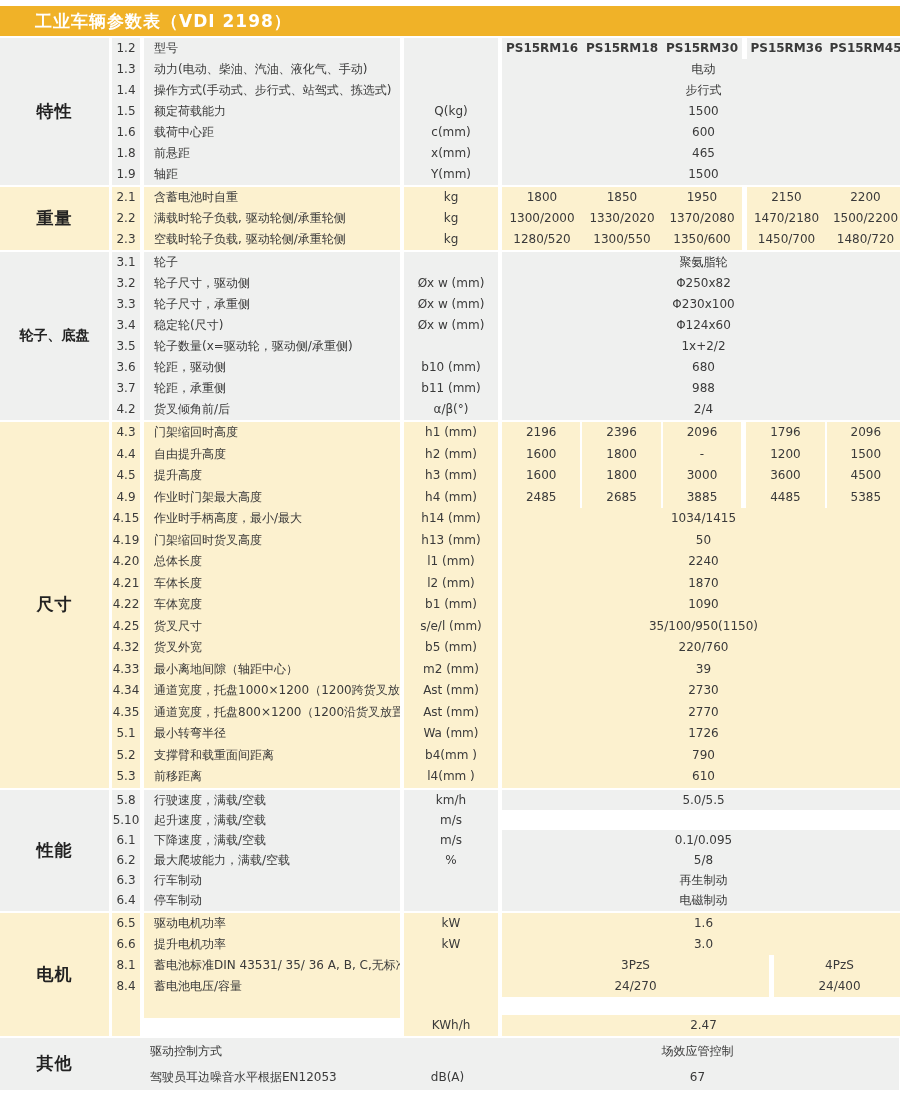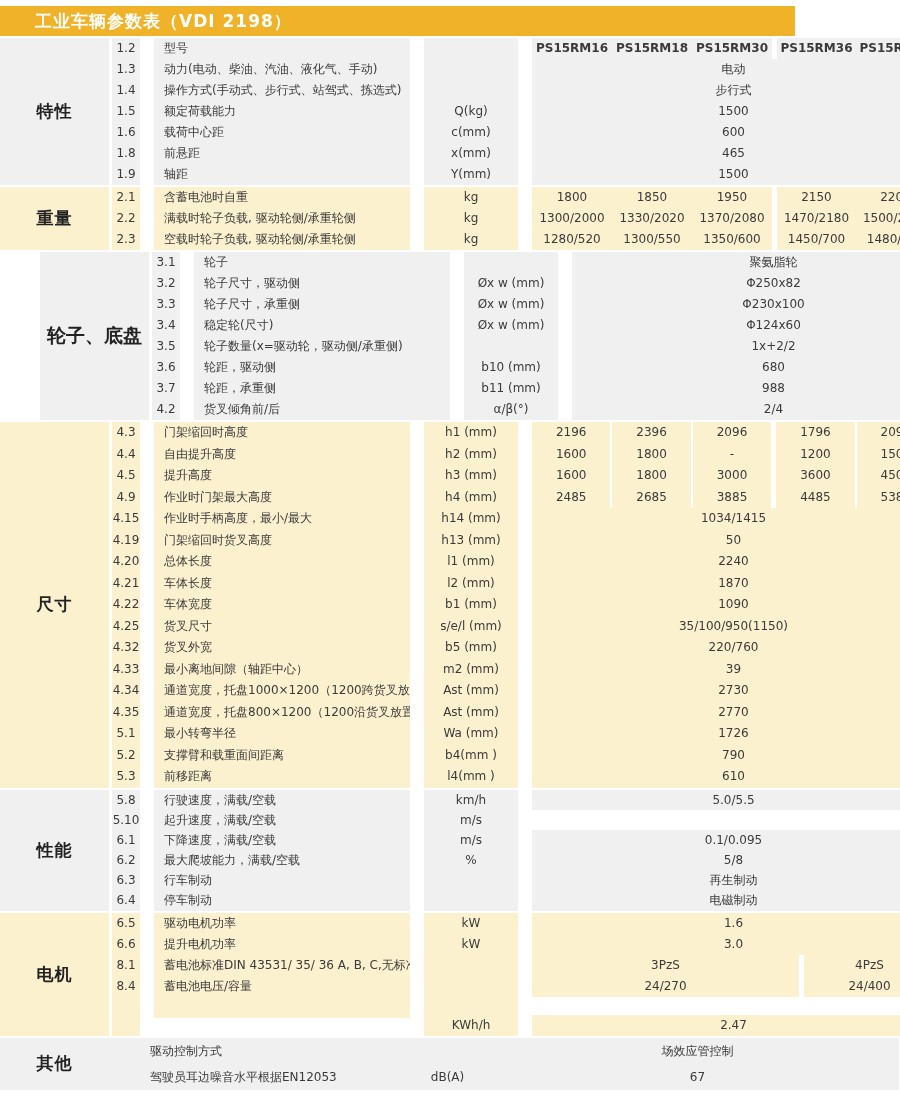--- a/index.html
+++ b/index.html
@@ -12,7 +12,7 @@
     overflow:hidden;
   }
   .band{
-    position:absolute;top:6px;left:0;width:795px;height:30px;
+    position:absolute;top:6px;left:0;width:900px;height:30px;
     background:#F0B228;
     box-sizing:border-box;
     color:#ffffff;font-weight:bold;font-size:17px;line-height:30px;

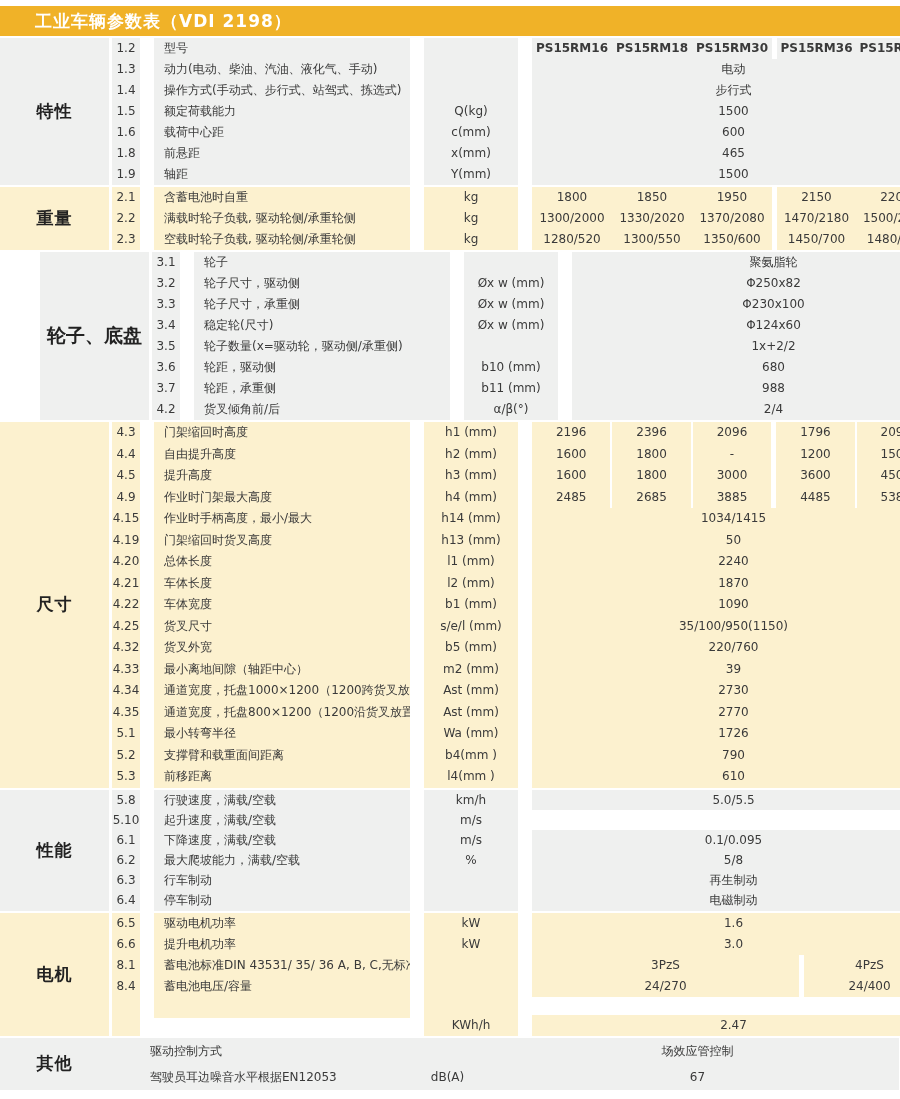--- a/index.html
+++ b/index.html
@@ -33,7 +33,7 @@
   .s4{--rh:20.2px;}
   .s6{--rh:26px;}
   .sec-body{flex:1;min-width:0;}
-  .row{display:grid;grid-template-columns:28px 256px 94px 403px;column-gap:14px;}
+  .row{display:grid;grid-template-columns:28px 256px 94px 403px;column-gap:4px;}
   .s6 .row{column-gap:0;grid-template-columns:31px 259px 97px 403px;}
   .s6 .sec-label{margin-right:0;}
   .row>div{background:var(--bg);height:var(--rh);line-height:var(--rh);font-size:12px;overflow:hidden;}

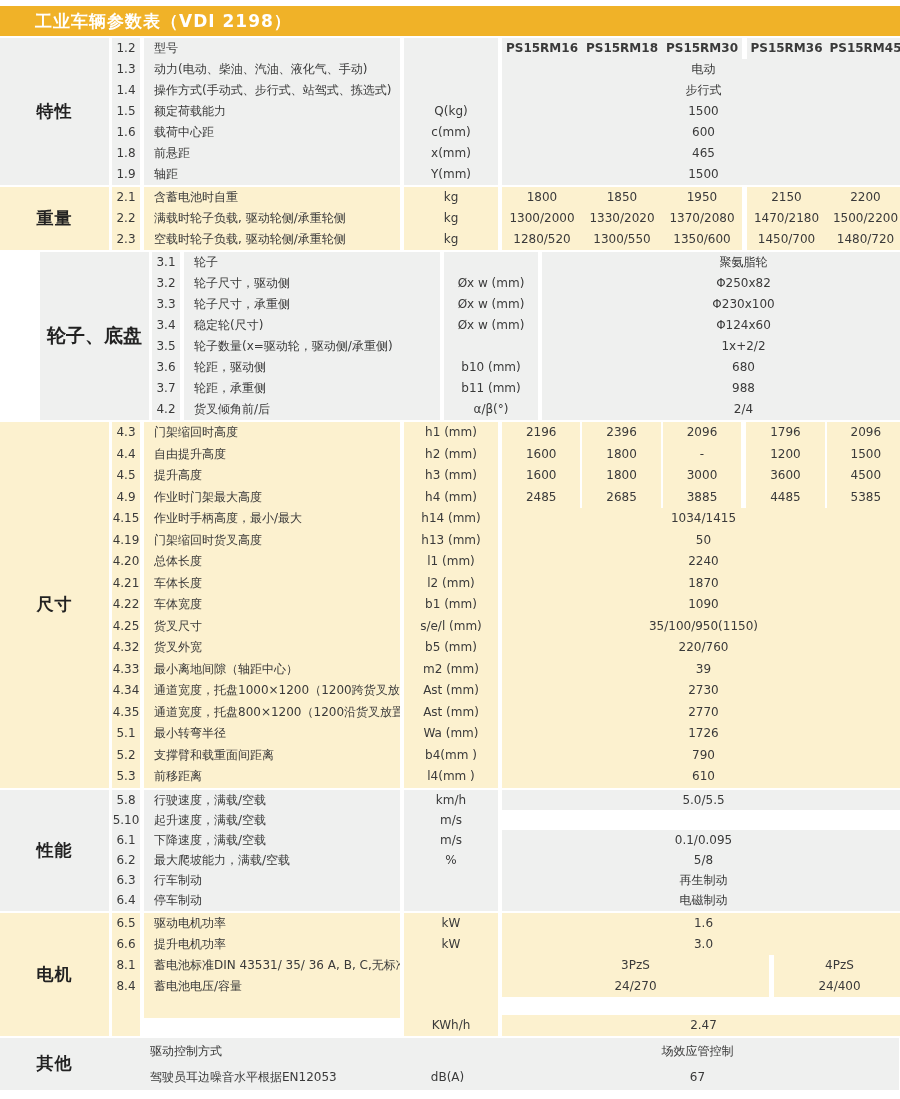--- a/index.html
+++ b/index.html
@@ -28,7 +28,7 @@
     display:flex;align-items:center;justify-content:center;
     font-weight:bold;font-size:17px;color:#222222;letter-spacing:1px;
   }
-  .s2 .sec-label{font-size:19px;letter-spacing:0;margin-left:40px;}
+  .s2 .sec-label{font-size:14px;letter-spacing:0;}
   .s3{--rh:21.5px;}
   .s4{--rh:20.2px;}
   .s6{--rh:26px;}

